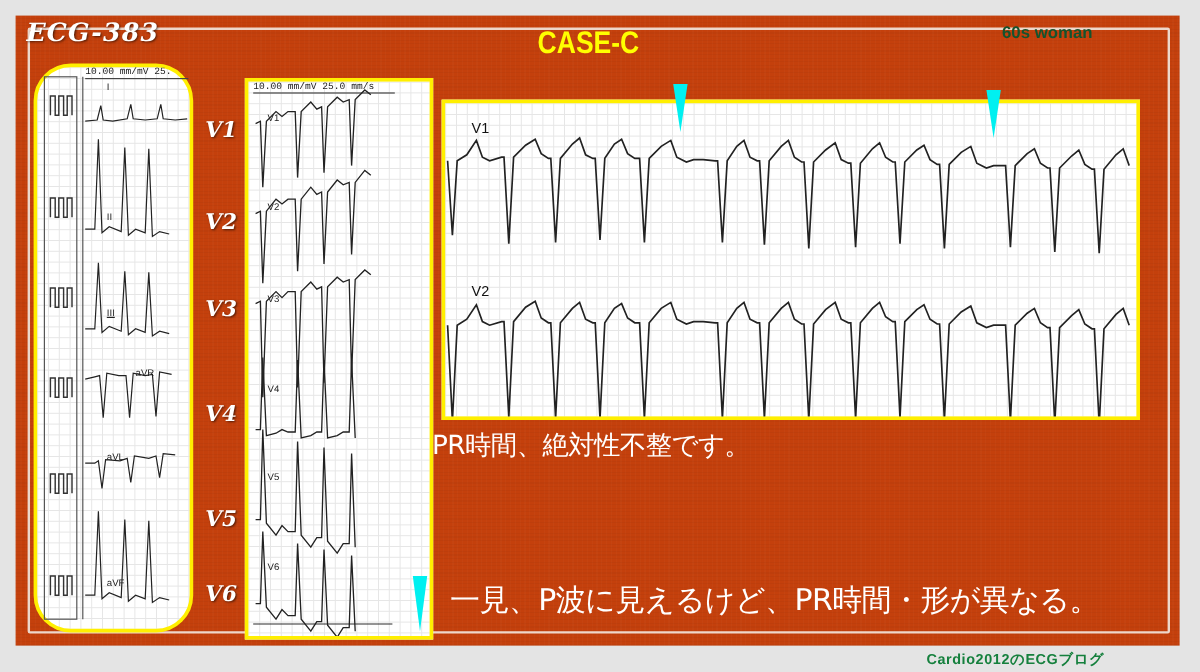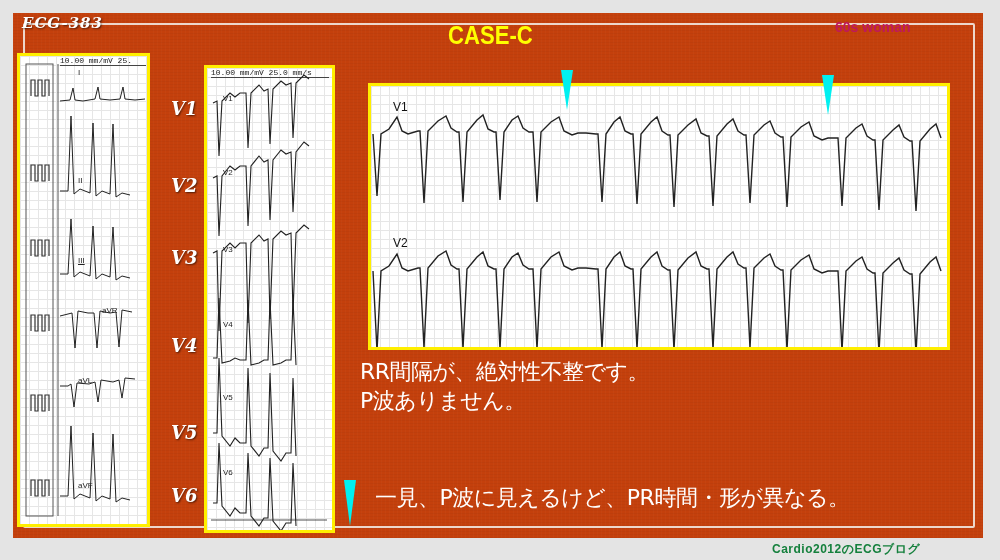--- a/index.html
+++ b/index.html
@@ -21,7 +21,7 @@
   .ecg-id {
     position:absolute; left:22px; top:14px;
     font-family:"DejaVu Serif", serif; font-style:italic; font-weight:bold;
-    font-size:15px; color:#ffffff; letter-spacing:1px;
+    font-size:21px; color:#ffffff; letter-spacing:1px;
     text-shadow:1px 1px 2px rgba(0,0,0,0.6);
   }
   .case-title {

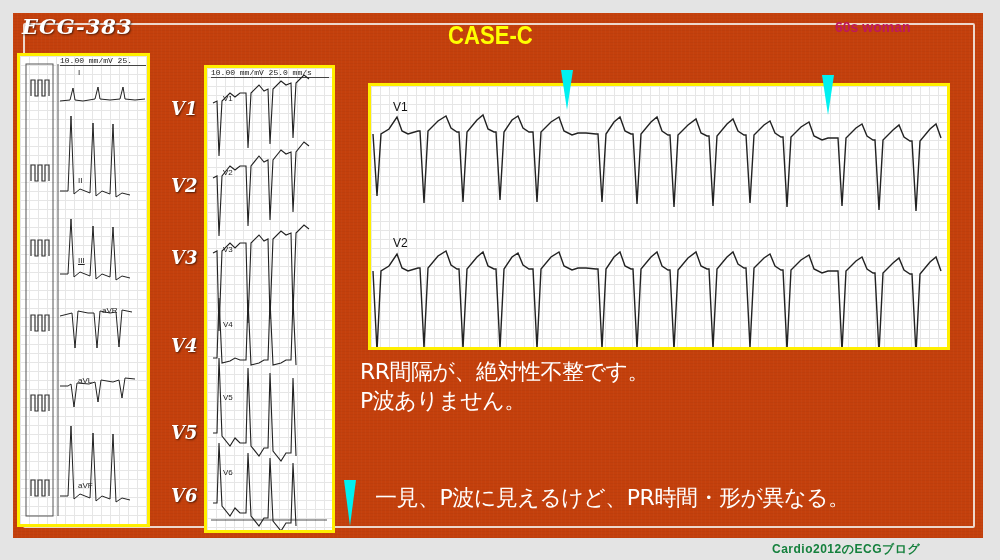--- a/index.html
+++ b/index.html
@@ -31,7 +31,7 @@
   }
   .patient {
     position:absolute; left:835px; top:19px;
-    font-weight:bold; font-size:14px; color:#be185d;
+    font-weight:bold; font-size:14px; color:#14532d;
   }
   .panel {
     position:absolute; background:#ffffff; border:3px solid #ffef00;

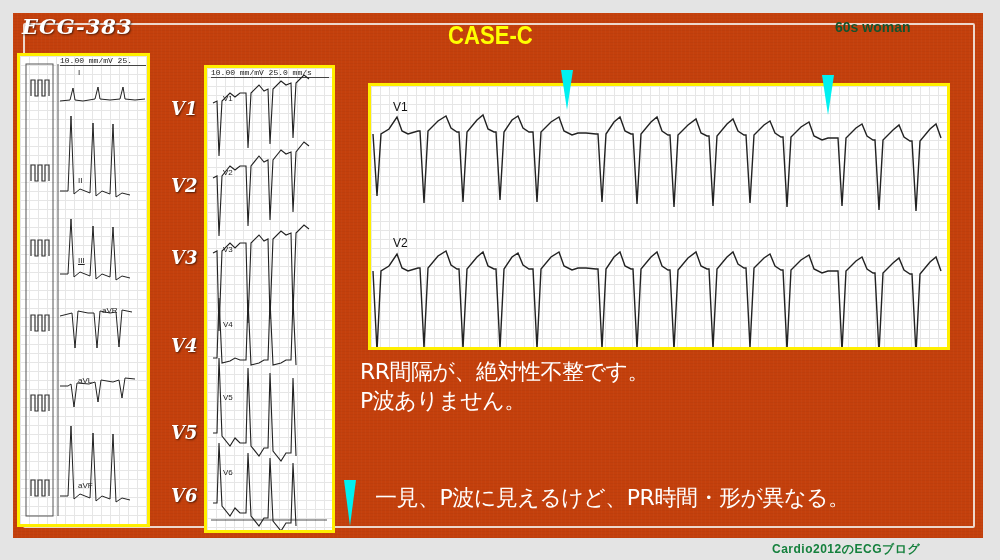--- a/index.html
+++ b/index.html
@@ -41,7 +41,7 @@
     background-size:9px 9px;
   }
   .panel svg { position:absolute; left:0; top:0; }
-  .p1 { left:17px; top:53px; width:127px; height:468px; }
+  .p1 { left:28px; top:53px; width:127px; height:468px;border-radius:31px; }
   .p2 { left:191px; top:53px; width:107px; height:468px; }
   .lead-label {
     position:absolute; font-family:"DejaVu Serif", serif; font-style:italic;

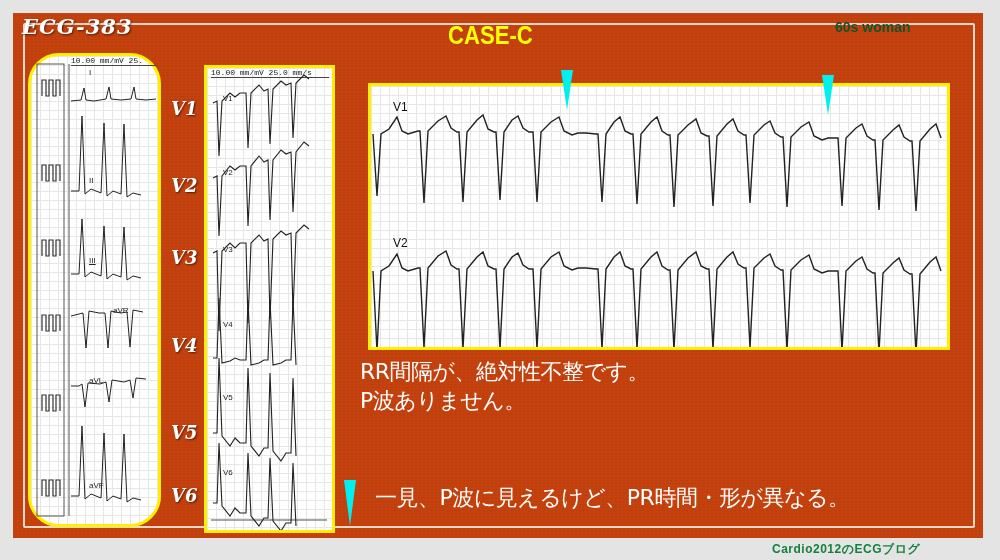--- a/index.html
+++ b/index.html
@@ -124,7 +124,7 @@
 <div class="lead-label" style="left:171px;top:422px;">V5</div>
 <div class="lead-label" style="left:171px;top:485px;">V6</div>
 
-<div class="panel p2" style="left:204px;top:65px;width:125px;height:462px;">
+<div class="panel p2" style="left:204px;top:65px;width:125px;height:462px;padding-left:26px;">
   <div class="strip-header" style="left:4px;top:0;width:118px;">10.00 mm/mV  25.0 mm/s</div>
   <svg width="125" height="462">
     <g fill="none" stroke="#222" stroke-width="1.1">

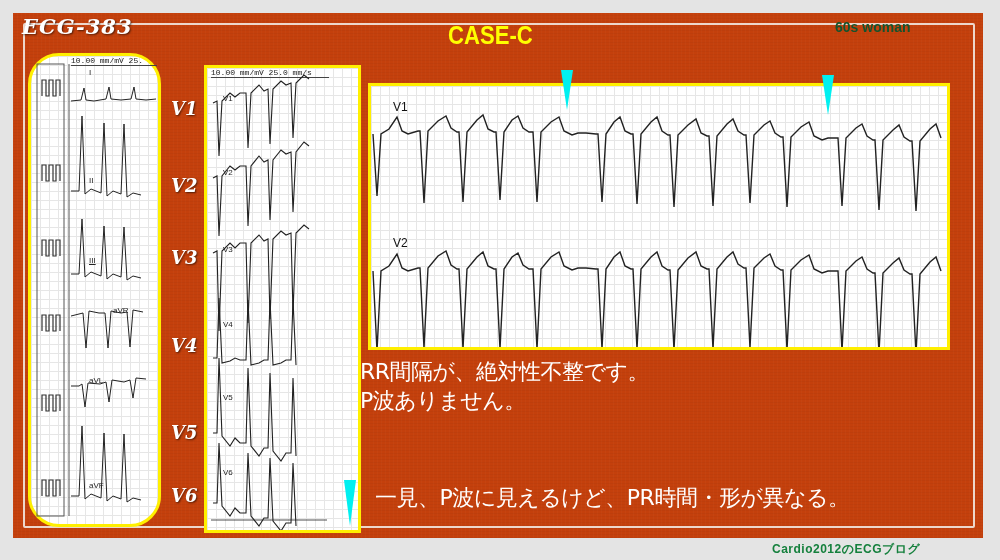--- a/index.html
+++ b/index.html
@@ -160,7 +160,7 @@
 <div class="marker" style="left:822px;top:75px;"></div>
 
 <div class="notes">
-  <div>RR間隔が、絶対性不整です。</div>
+  <div>PR時間、絶対性不整です。</div>
   <div>P波ありません。</div>
 </div>
 <div class="legend-marker"></div>

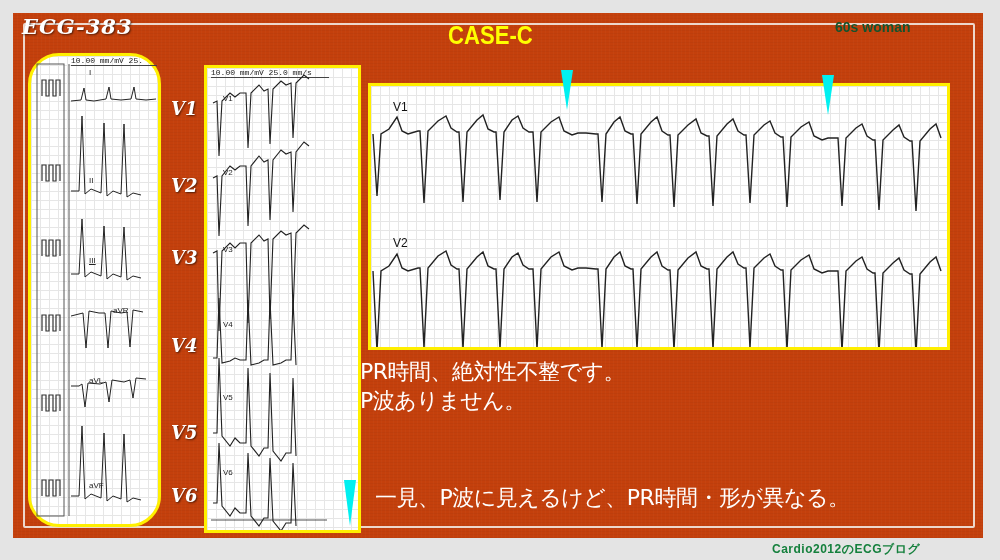--- a/index.html
+++ b/index.html
@@ -161,7 +161,6 @@
 
 <div class="notes">
   <div>PR時間、絶対性不整です。</div>
-  <div>P波ありません。</div>
 </div>
 <div class="legend-marker"></div>
 <div class="note2">一見、P波に見えるけど、PR時間・形が異なる。</div>

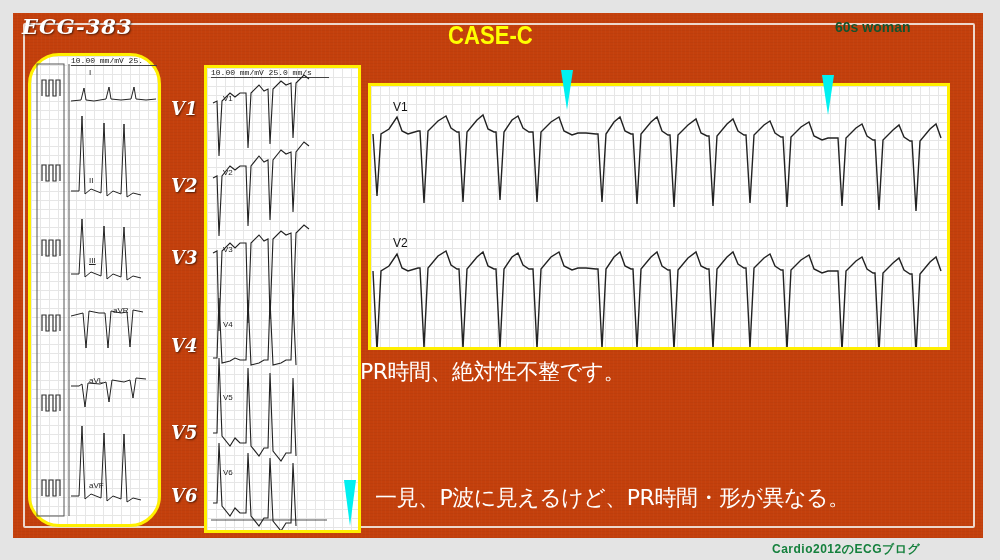--- a/index.html
+++ b/index.html
@@ -63,7 +63,7 @@
     font-family:"DejaVu Sans", sans-serif; letter-spacing:-0.5px;
   }
   .note2 {
-    position:absolute; left:375px; top:483px; color:#fff; font-size:22px;
+    position:absolute; left:375px; top:483px; color:#fff; font-size:25px;
     font-family:"DejaVu Sans", sans-serif; letter-spacing:-0.5px;
   }
   .legend-marker {

